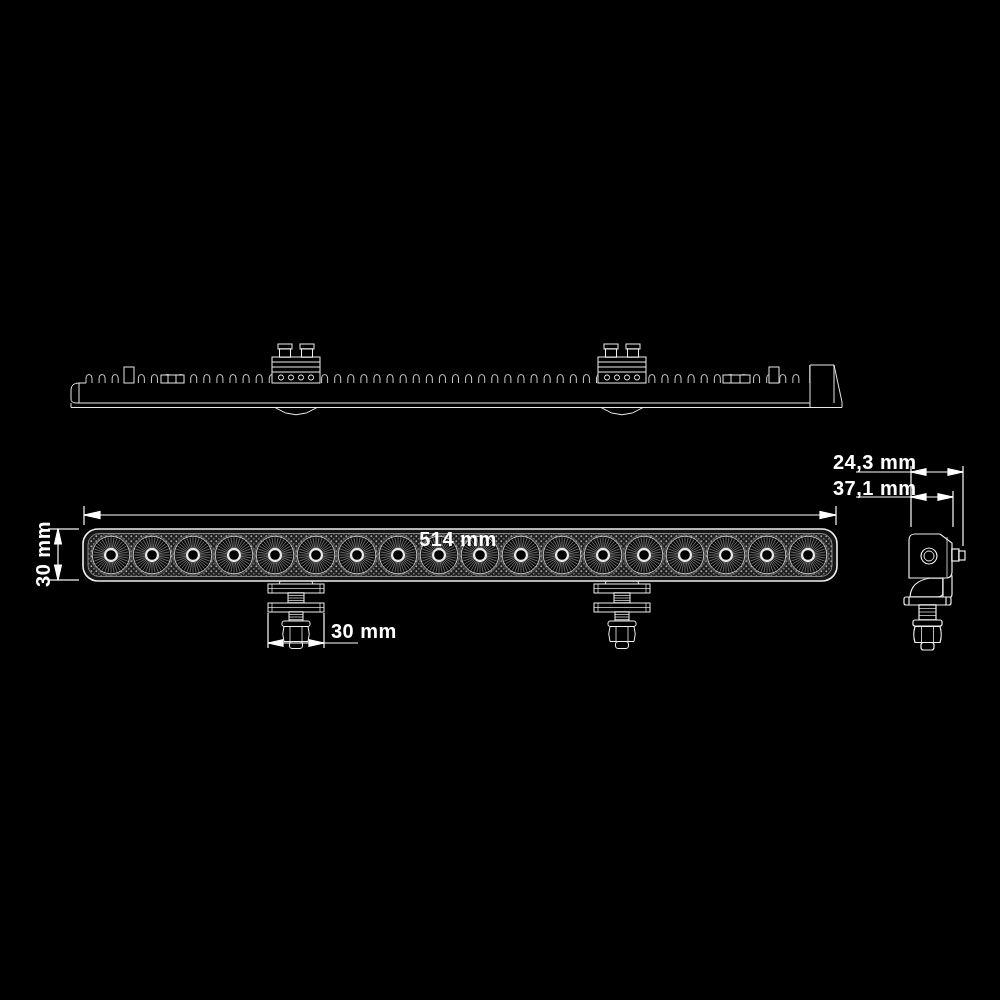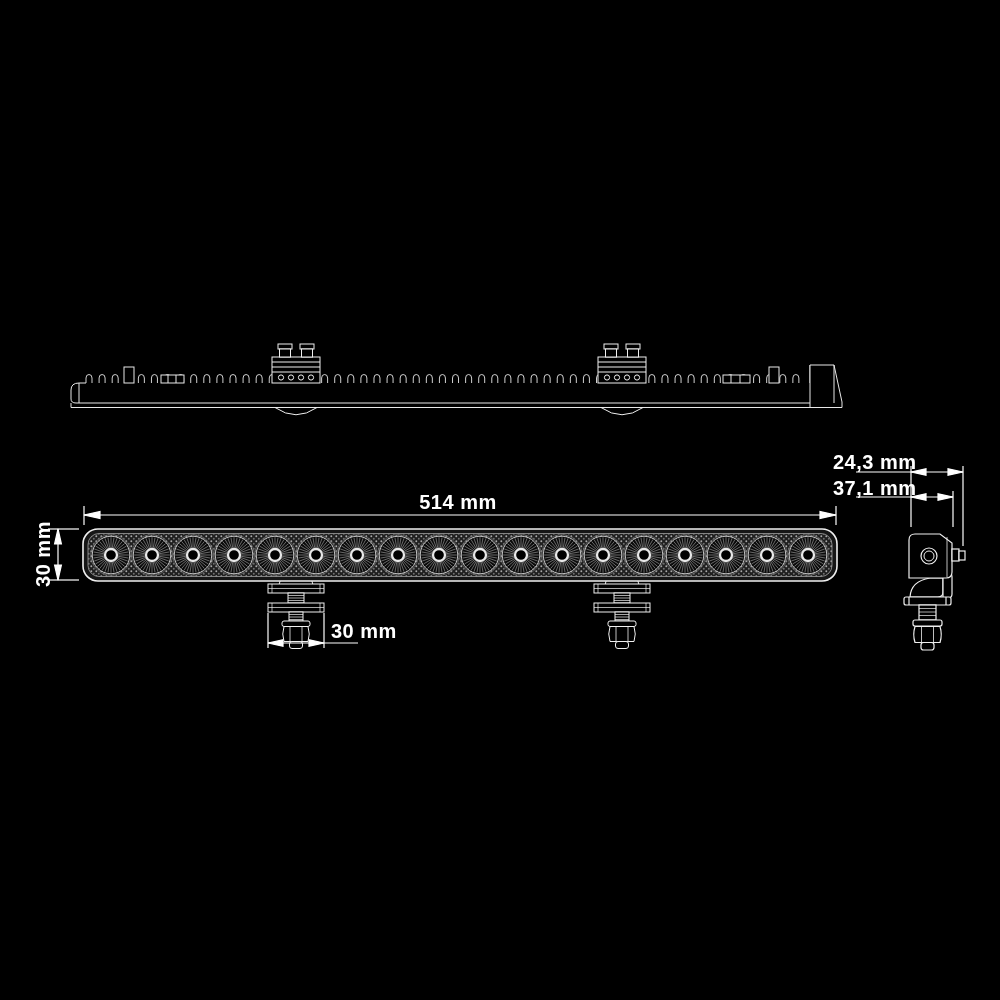--- a/index.html
+++ b/index.html
@@ -20,7 +20,7 @@
     white-space:nowrap;
     line-height:1;
   }
-  .dim-label.centered{transform:translateX(-50%);}
+  .dim-label.centered{transform:translateX(-50%);margin-top:37px;}
   .dim-label.rotated{transform:translate(-50%,-50%) rotate(-90deg);}
 </style>
 </head>

